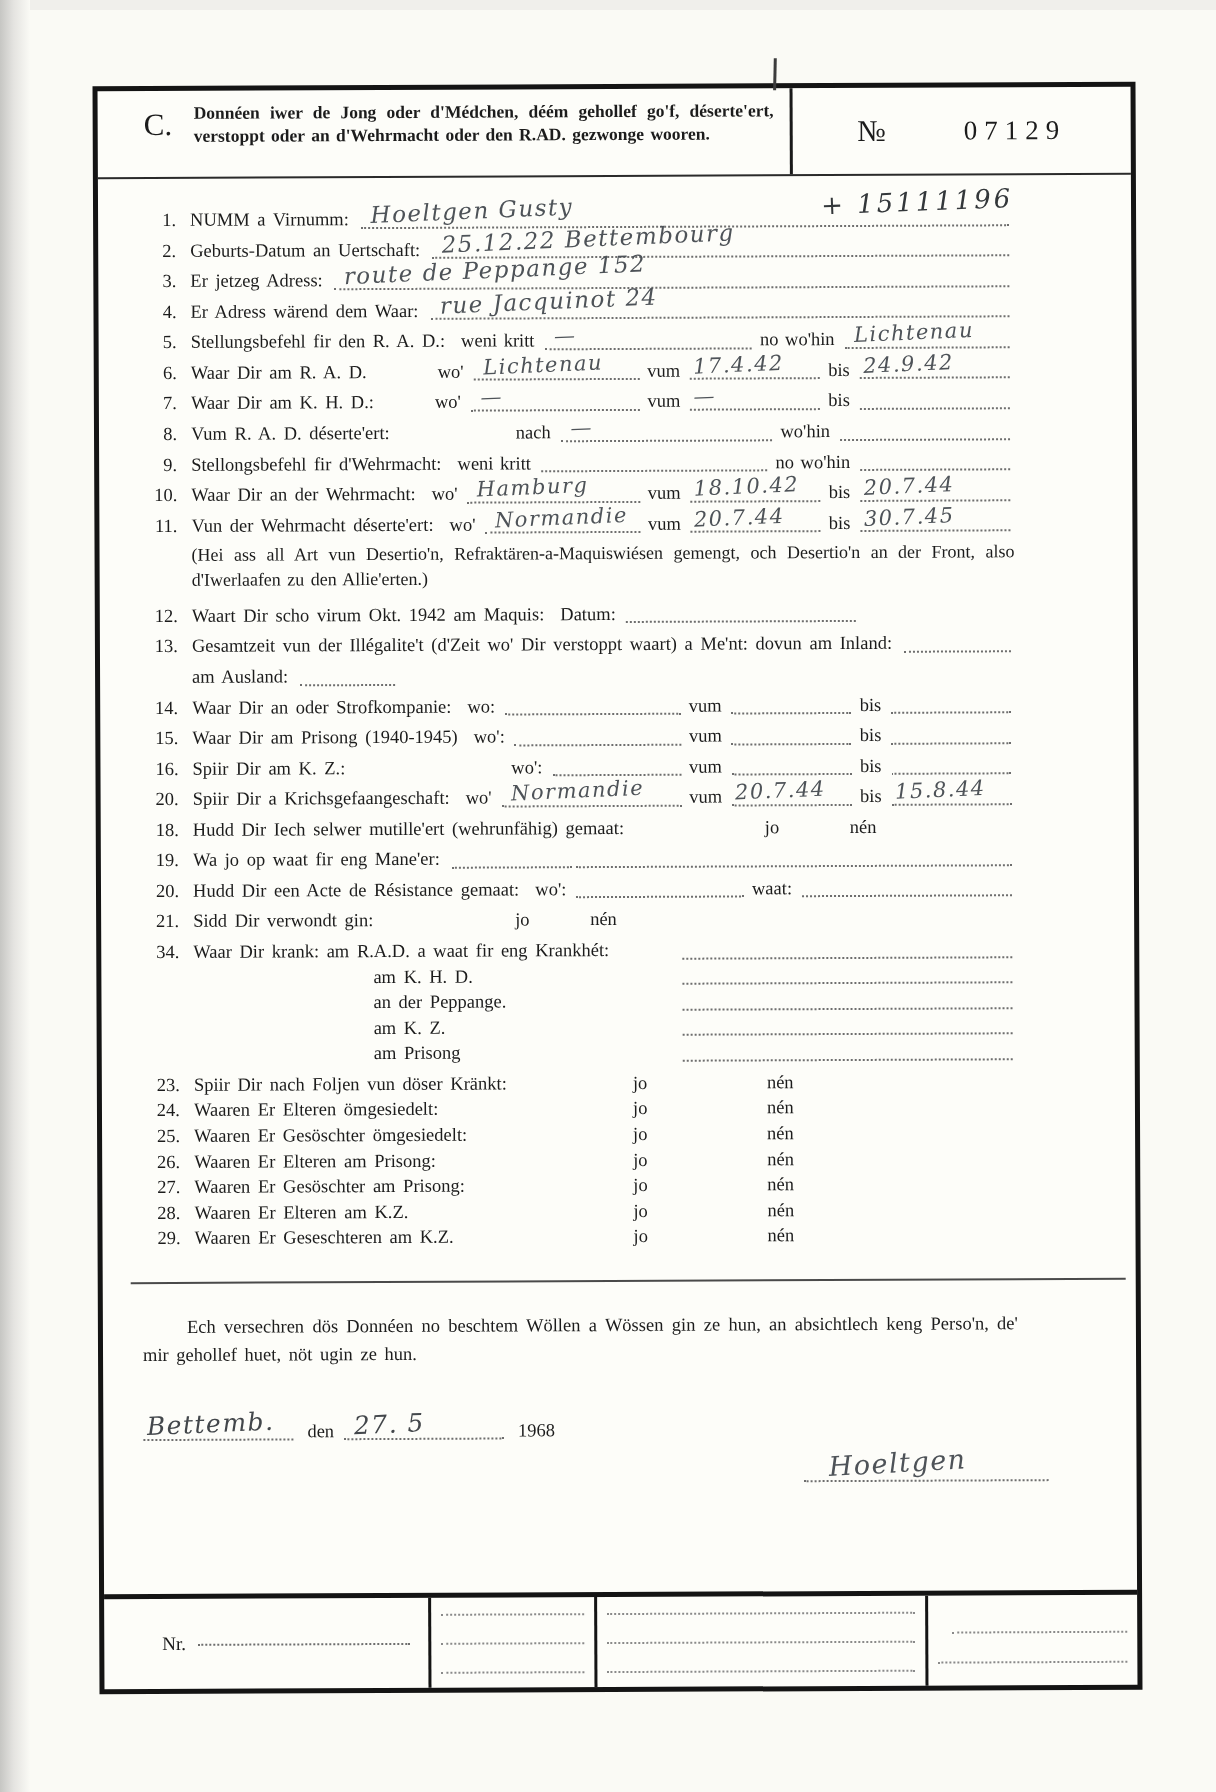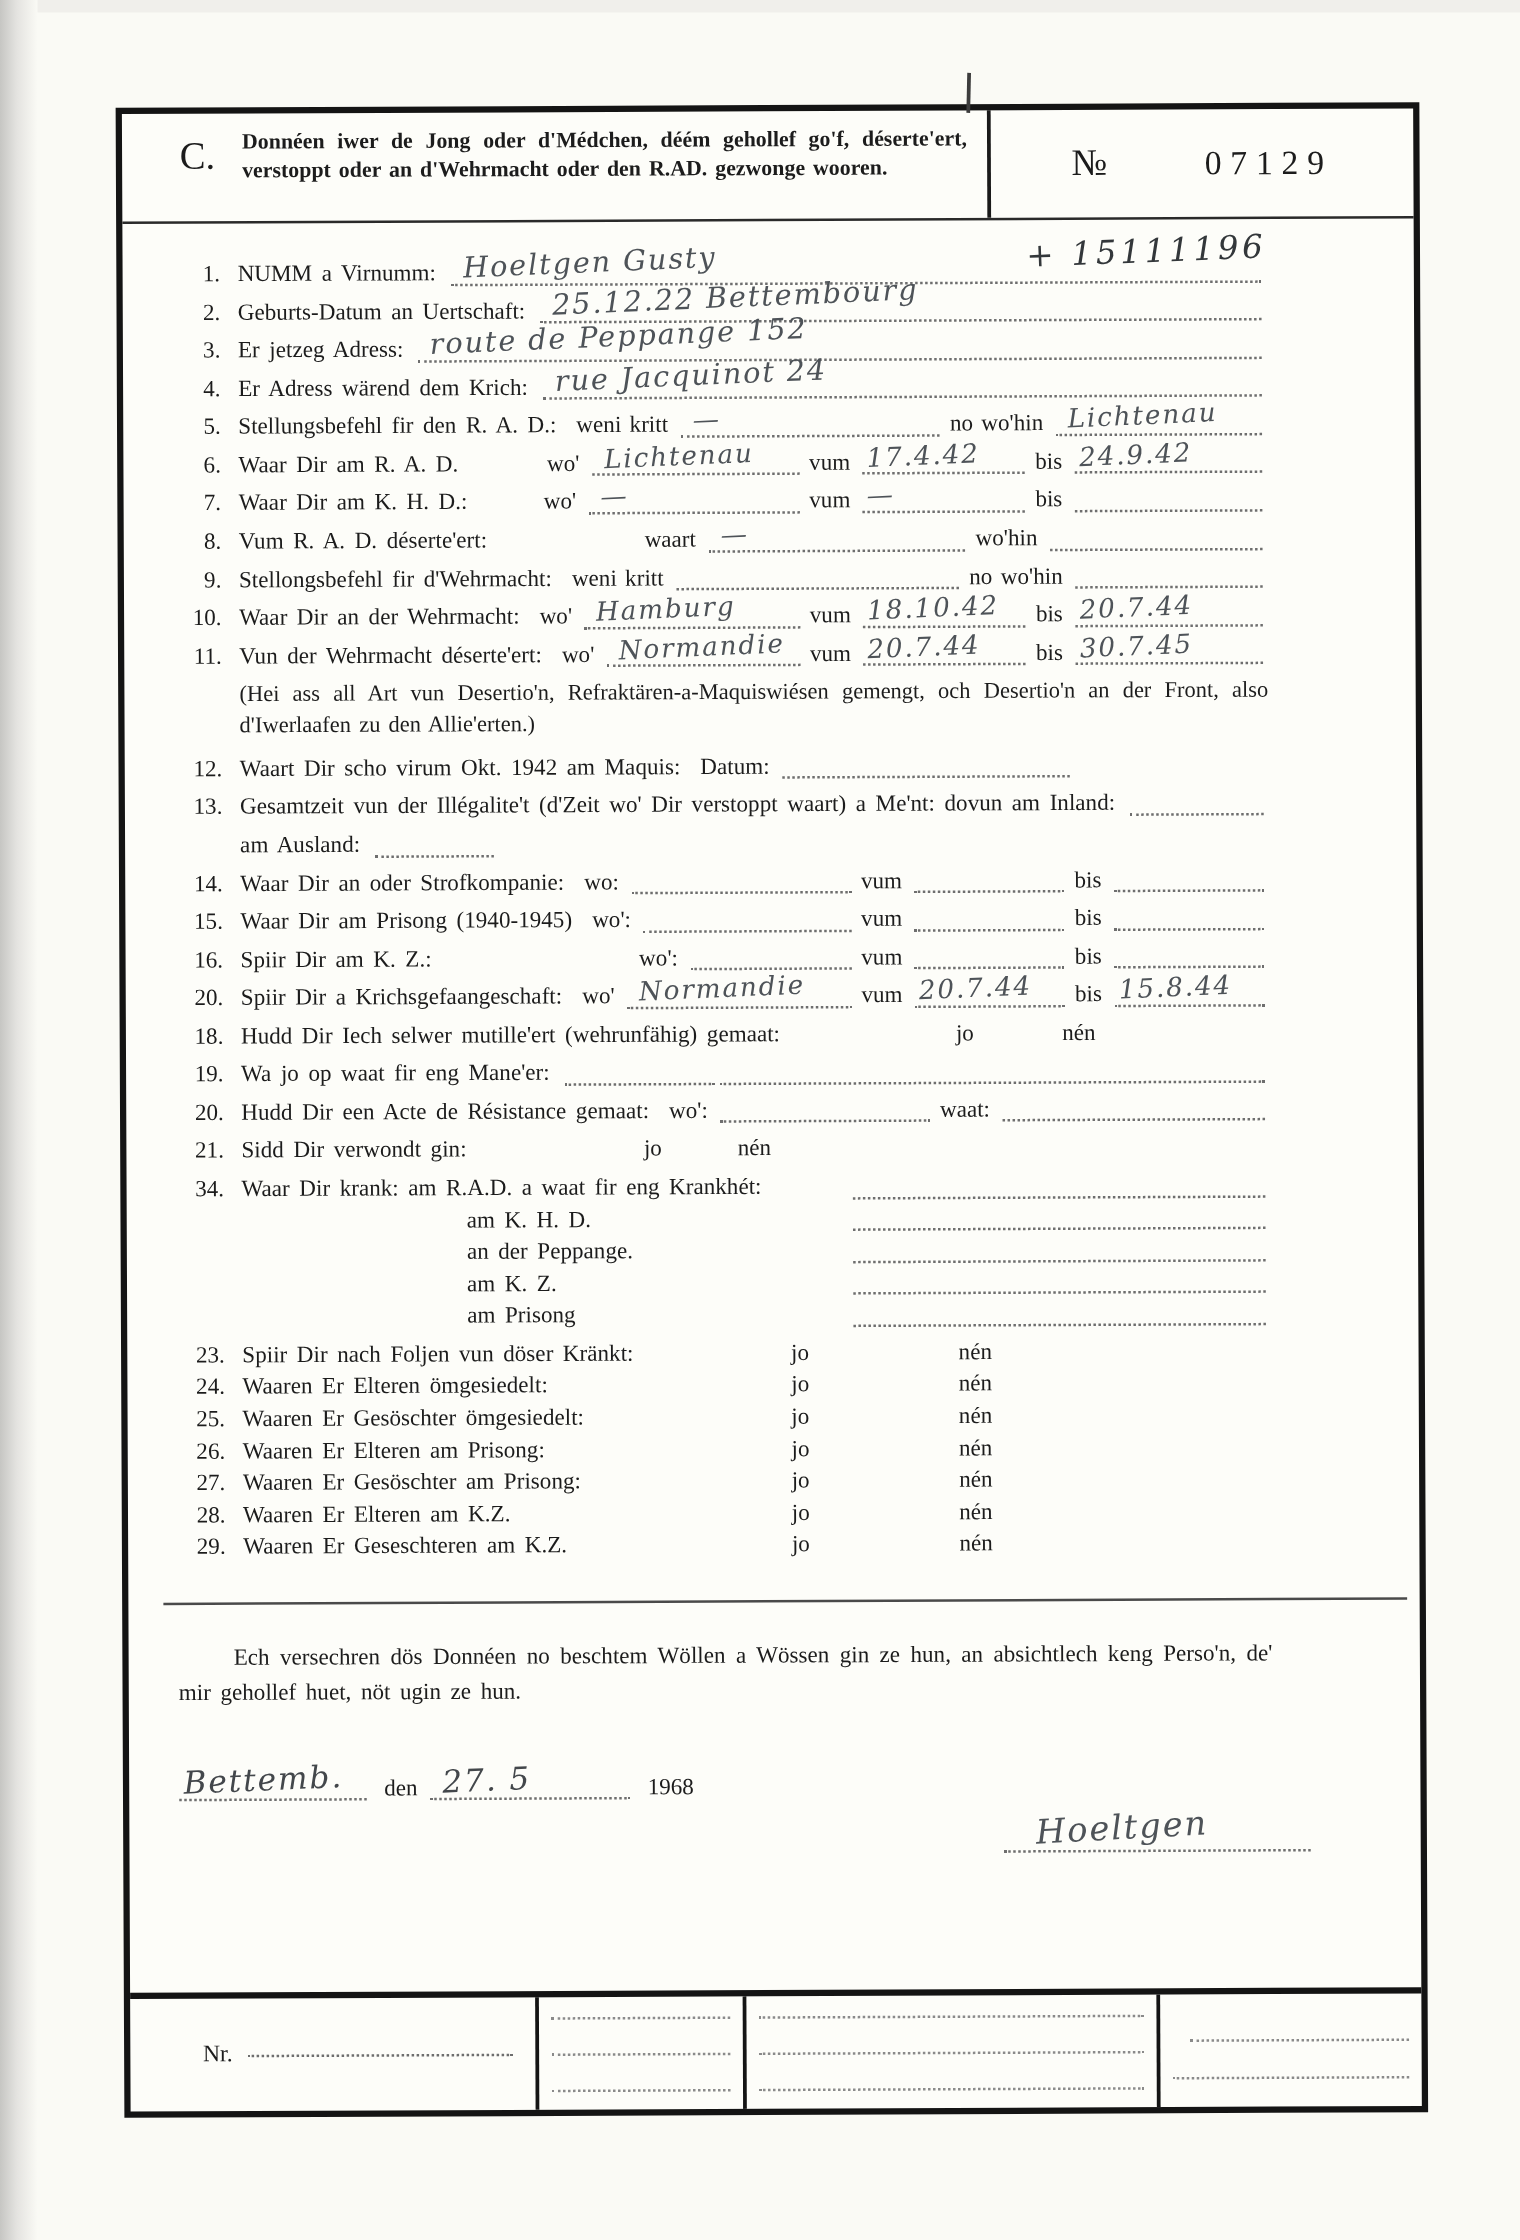--- a/index.html
+++ b/index.html
@@ -119,7 +119,7 @@
 
       <div class="row">
         <span class="num">4.</span>
-        <span class="lbl">Er Adress wärend dem Krich:</span>
+        <span class="lbl">Er Adress wärend dem Waar:</span>
         <span class="dot grow">
             <span class="hw md">rue Jacquinot 24</span>
           </span>

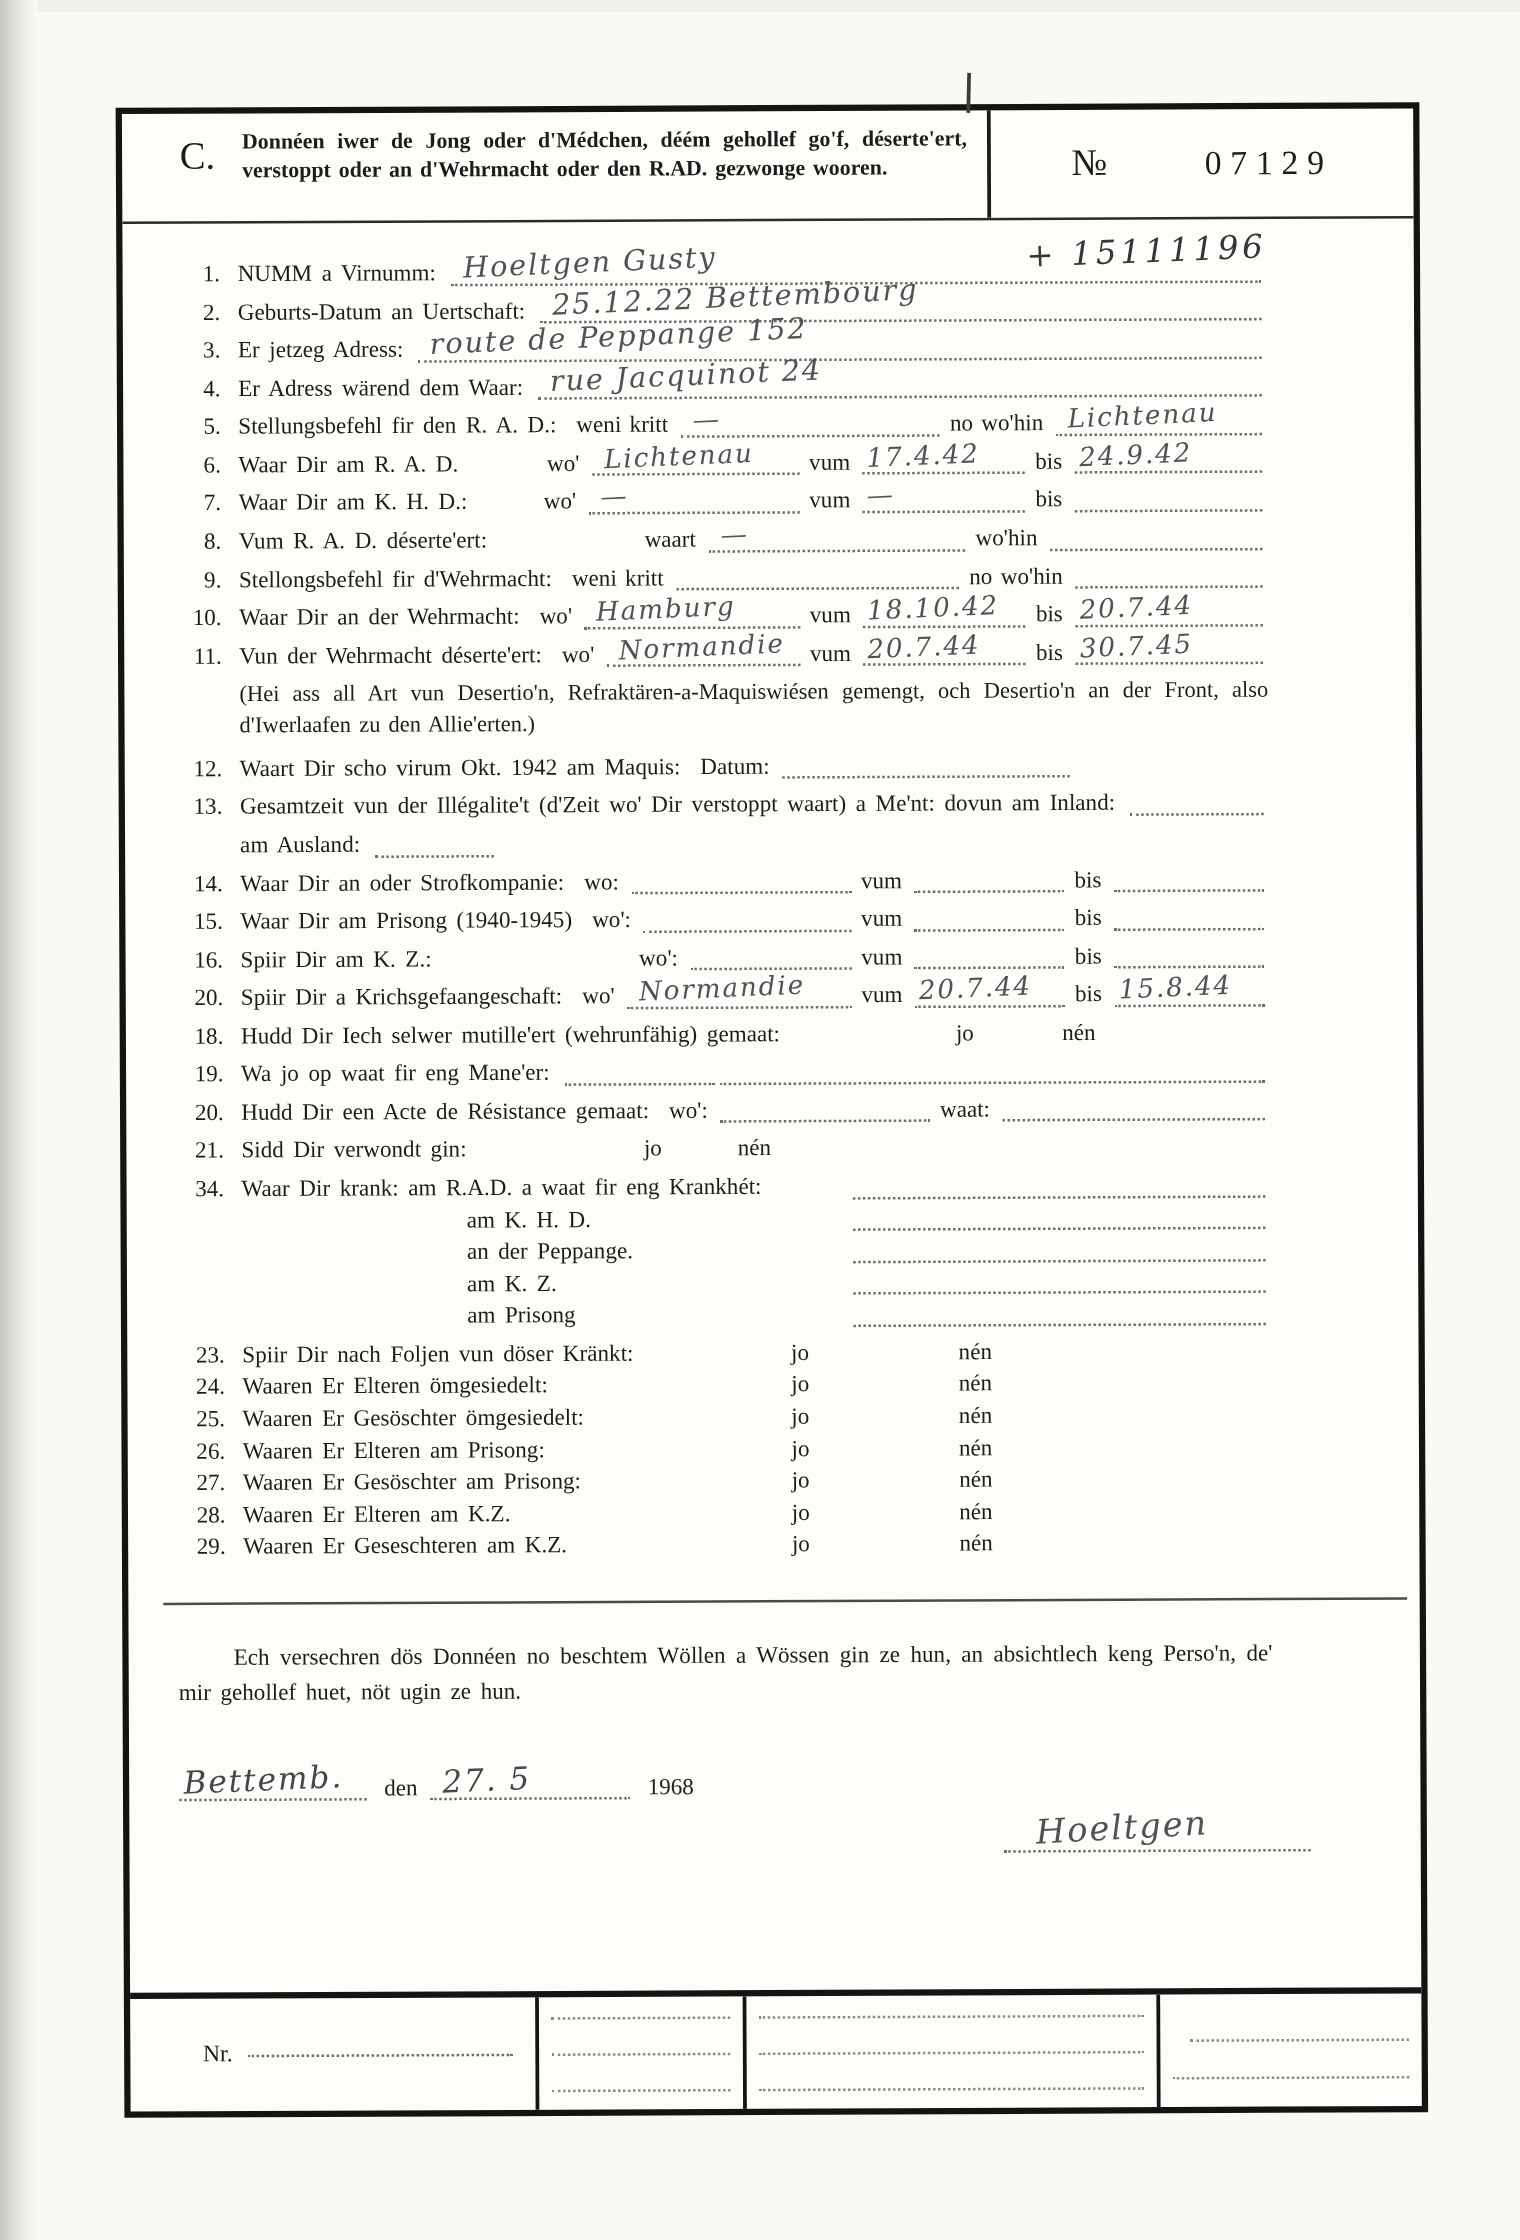--- a/index.html
+++ b/index.html
@@ -176,7 +176,7 @@
         <span class="num">8.</span>
         <span class="lbl">Vum R. A. D. déserte'ert:</span>
         <span class="g110"></span>
-        <span class="flbl">waart</span>
+        <span class="flbl">nach</span>
         <span class="dot grow">
             <span class="hw">—</span>
           </span>

